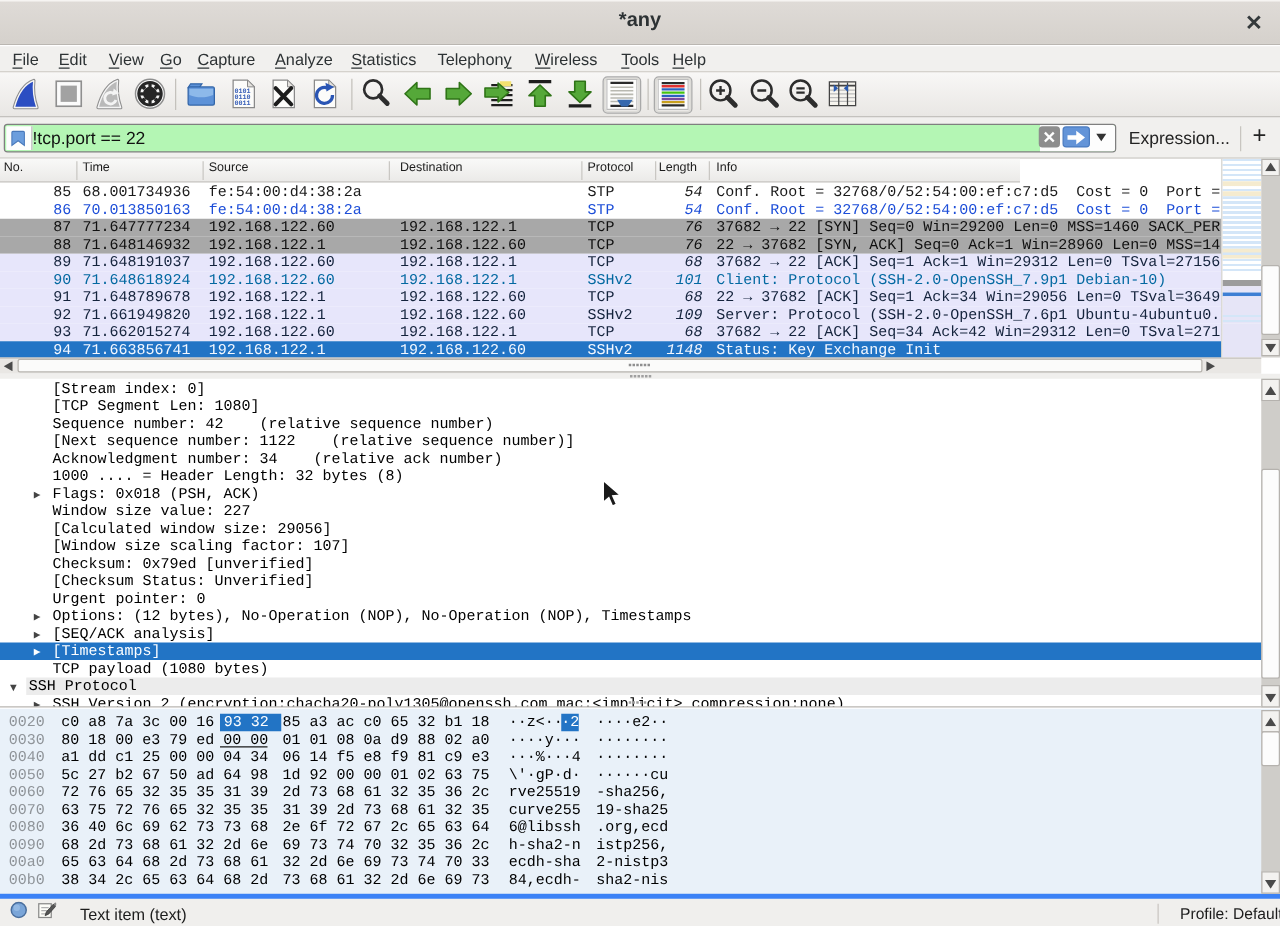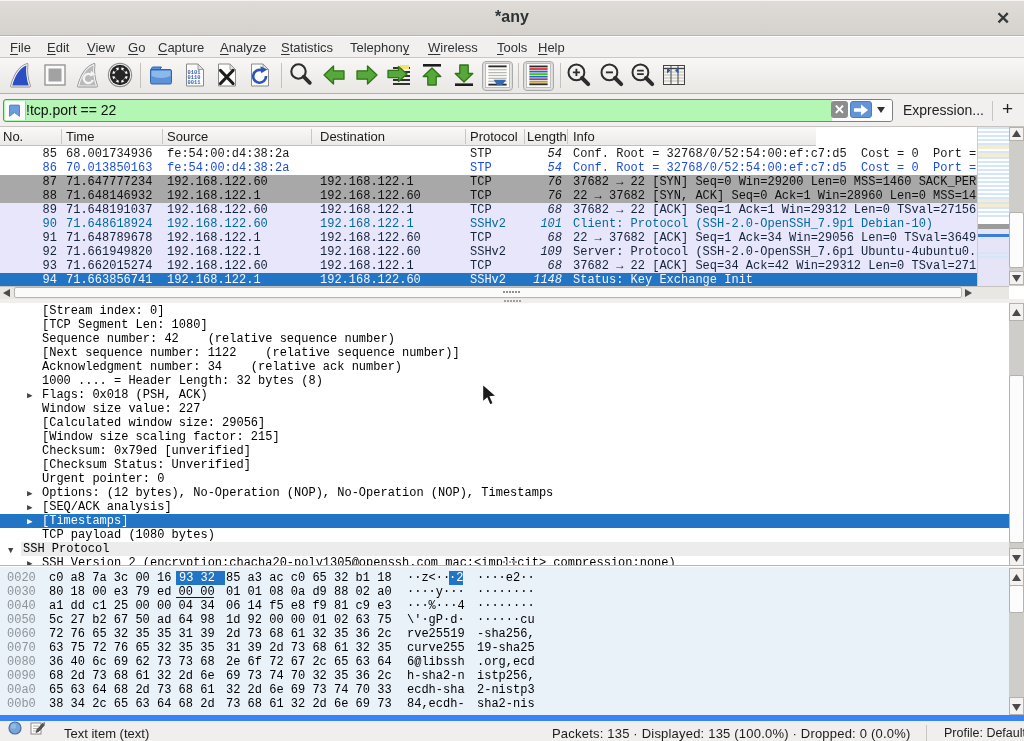--- a/index.html
+++ b/index.html
@@ -33,7 +33,7 @@
   #fplus{left:1002px;top:4px;font-size:19px;color:#222;}
   
   #plist{left:0;top:127px;width:1024px;height:172px;background:#fff;font-family:"Liberation Mono",monospace;font-size:12px;}
-  #phead{left:0;top:0;width:816px;height:19px;background:linear-gradient(#f9f9f8,#ebeae8);border-bottom:1px solid #c2c0bc;box-sizing:border-box;font-family:"Liberation Sans",sans-serif;font-size:13px;color:#1c1c1c;}
+  #phead{left:0;top:0;width:816px;height:19px;background:linear-gradient(#f9f9f8,#ebeae8);border-bottom:1px solid #c2c0bc;box-sizing:border-box;font-family:"Liberation Sans",sans-serif;font-size:10px;color:#1c1c1c;}
   .hsep{position:absolute;top:2px;width:1px;height:15px;background:#c9c7c3;}
   .prow{position:absolute;left:0;width:977px;height:14px;line-height:14px;white-space:pre;overflow:hidden;}
   .prow span{position:absolute;}

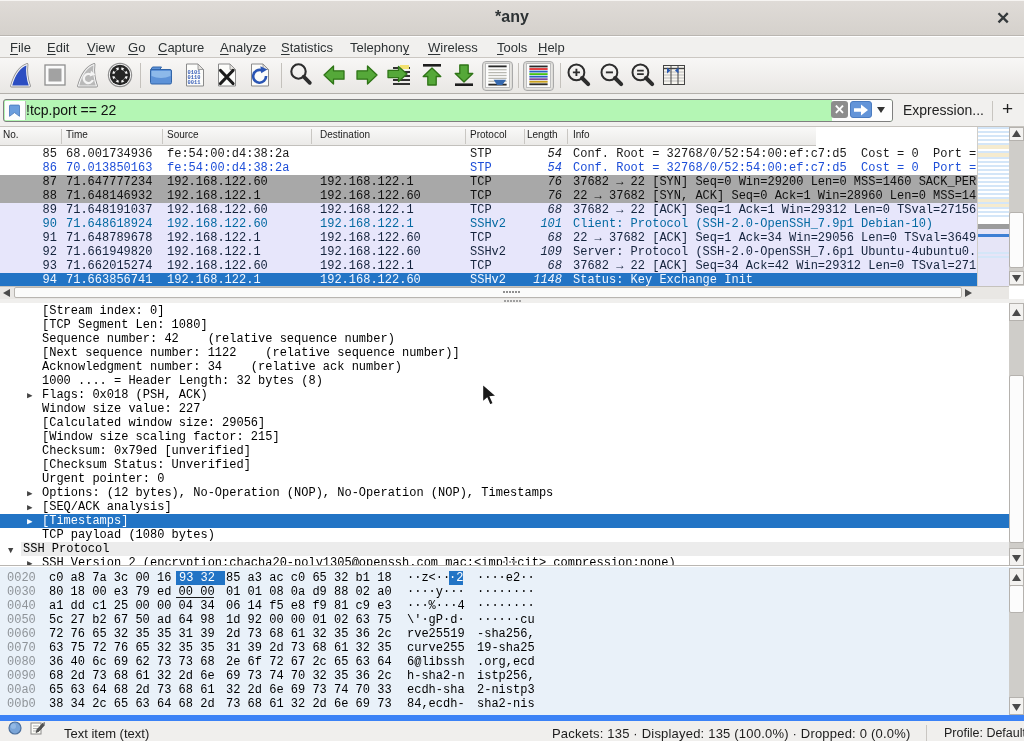--- a/index.html
+++ b/index.html
@@ -305,7 +305,7 @@
 <div class="drow" style="top:85.0px;"><span class="arr" style="left:27px;top:1px;color:#444">▶</span><span style="position:absolute;left:42px">Flags: 0x018 (PSH, ACK)</span></div>
 <div class="drow" style="top:99.0px;"><span style="position:absolute;left:42px">Window size value: 227</span></div>
 <div class="drow" style="top:113.0px;"><span style="position:absolute;left:42px">[Calculated window size: 29056]</span></div>
-<div class="drow" style="top:127.0px;"><span style="position:absolute;left:42px">[Window size scaling factor: 215]</span></div>
+<div class="drow" style="top:127.0px;"><span style="position:absolute;left:42px">[Window size scaling factor: 107]</span></div>
 <div class="drow" style="top:141.0px;"><span style="position:absolute;left:42px">Checksum: 0x79ed [unverified]</span></div>
 <div class="drow" style="top:155.0px;"><span style="position:absolute;left:42px">[Checksum Status: Unverified]</span></div>
 <div class="drow" style="top:169.0px;"><span style="position:absolute;left:42px">Urgent pointer: 0</span></div>

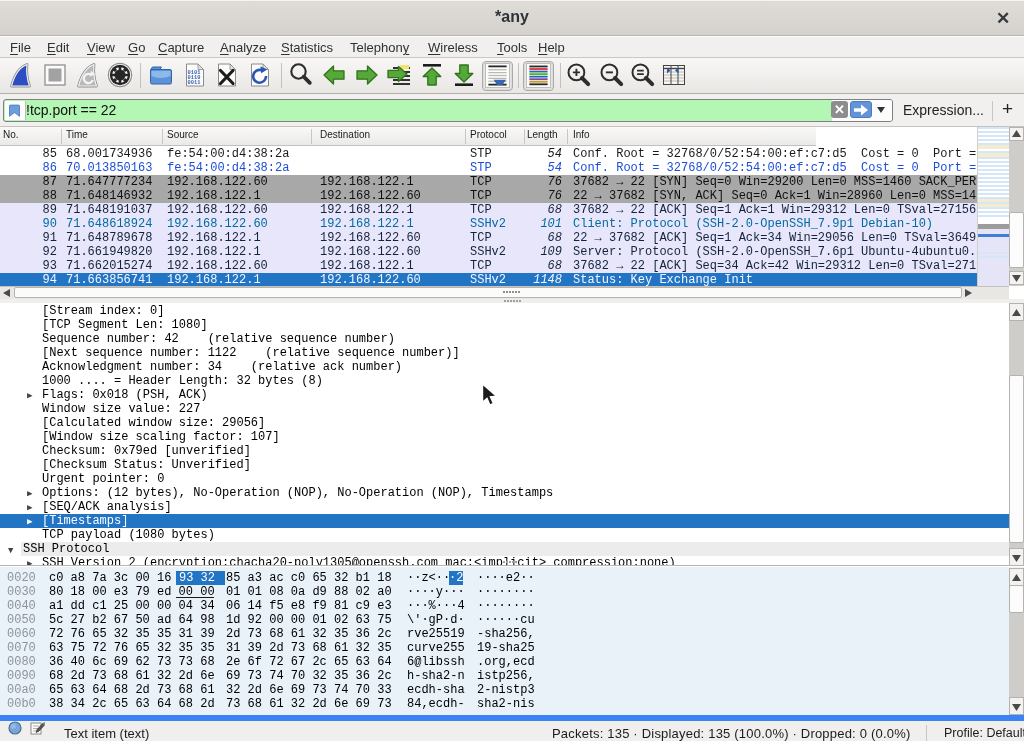--- a/index.html
+++ b/index.html
@@ -65,7 +65,7 @@
   .ha2{left:477px;}
   
   #statusbar span{white-space:nowrap}
-  #statusbar{left:0;top:715px;width:1024px;height:26px;background:#f0efed;border-top:6px solid #3b82f6;box-sizing:border-box;font-size:13px;color:#1c1c1c;}
+  #statusbar{left:0;top:715px;width:1024px;height:26px;background:#f0efed;border-top:4px solid #3b82f6;box-sizing:border-box;font-size:13px;color:#1c1c1c;}
 </style>
 </head>
 <body>

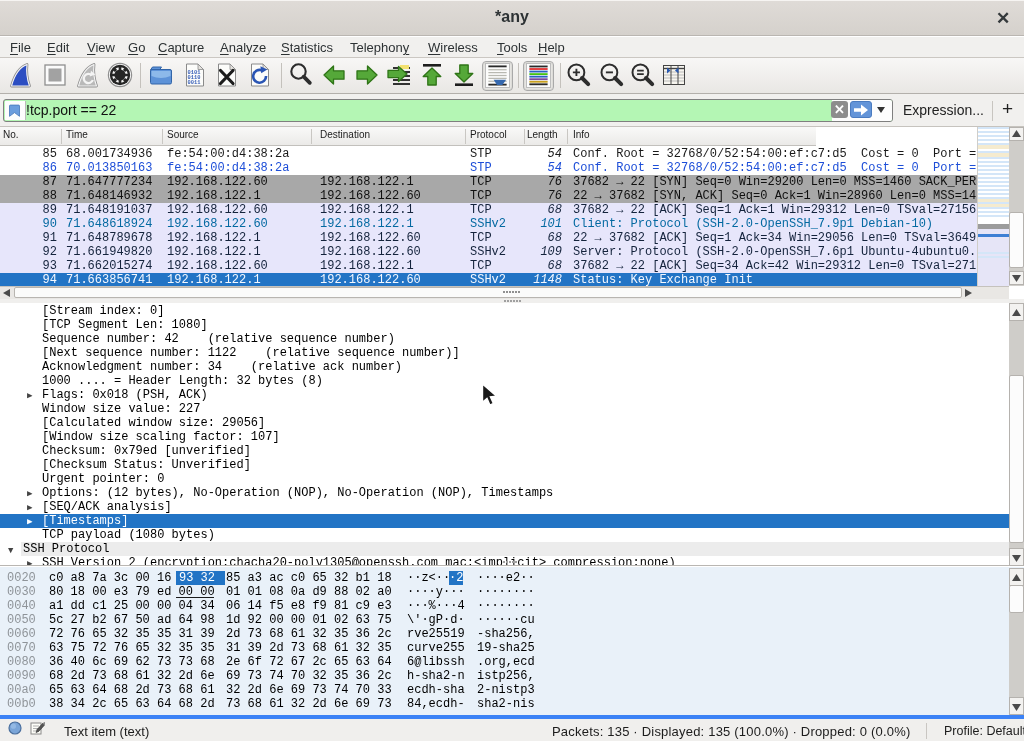--- a/index.html
+++ b/index.html
@@ -335,7 +335,6 @@
 
   <div id="statusbar" class="abs">
     <span class="abs" style="left:64px;top:5px">Text item (text)</span>
-    <span class="abs" style="left:552px;top:5px;letter-spacing:0.2px">Packets: 135 · Displayed: 135 (100.0%) · Dropped: 0 (0.0%)</span>
     <div class="abs" style="left:926px;top:4px;width:1px;height:16px;background:#c9c6c2"></div>
       <span class="abs" style="left:944px;top:5px;font-size:12.5px">Profile: Default</span>
   </div>

